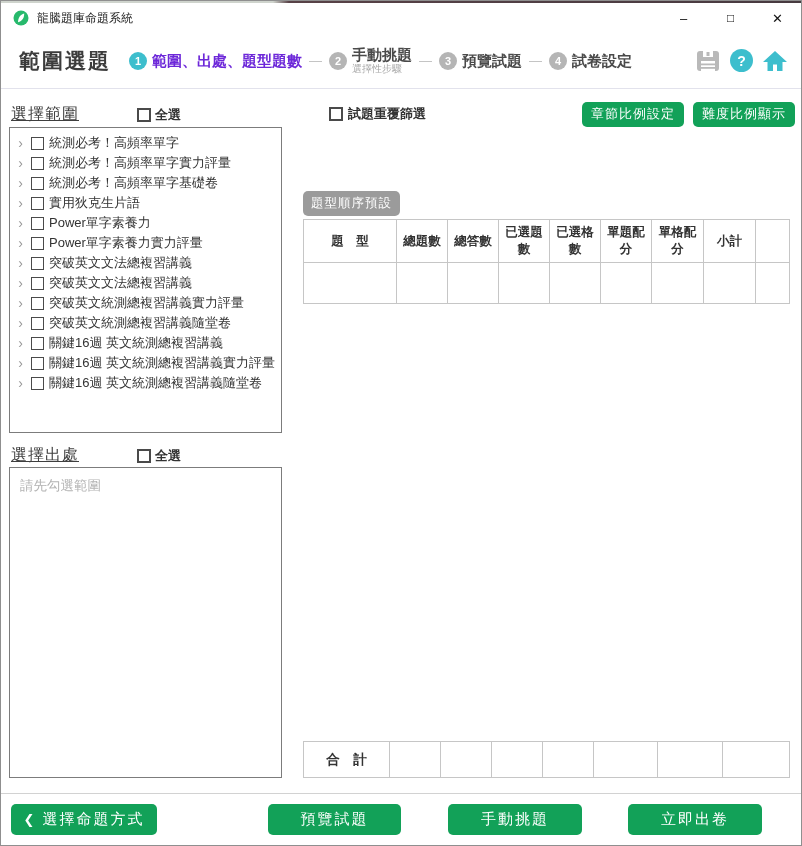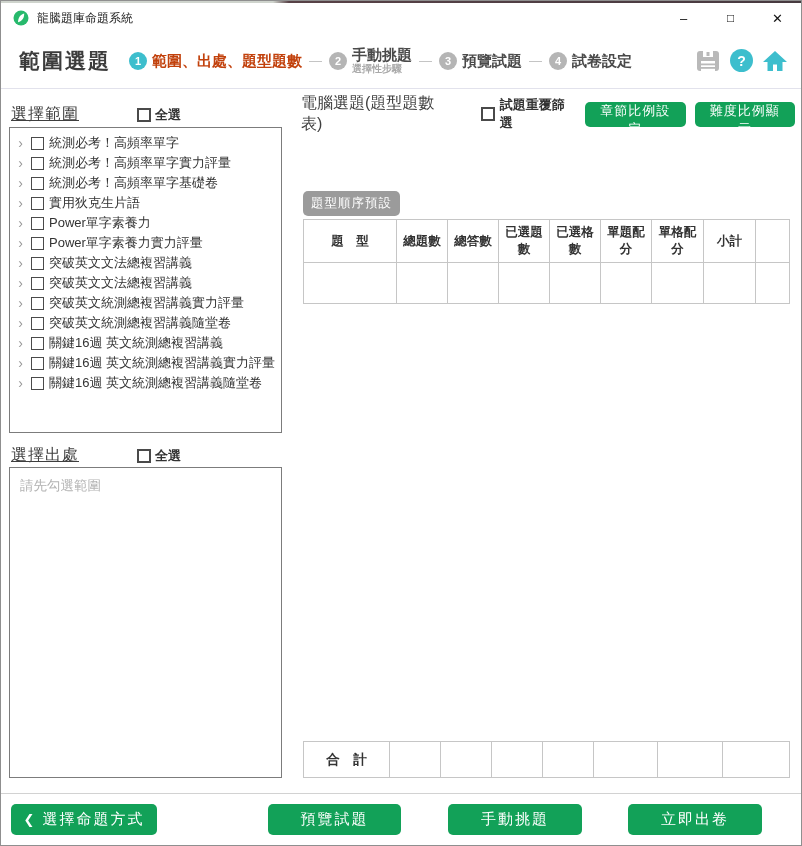--- a/index.html
+++ b/index.html
@@ -35,7 +35,7 @@
   .step-label { font-size:15px; font-weight:bold; color:#4a4a4a; }
   .step-sub { font-size:10px; color:#a9a9a9; font-weight:bold; }
   .step.active .step-num { background:#3dbecd; }
-  .step.active .step-label { color:#c2410c; }
+  .step.active .step-label { color:#6d28d9; }
   .sep { color:#bdbdbd; font-size:13px; margin:0 7px; }
   .header-icons { position:absolute; right:13px; top:0; height:100%;
                   display:flex; align-items:center; gap:9px; }

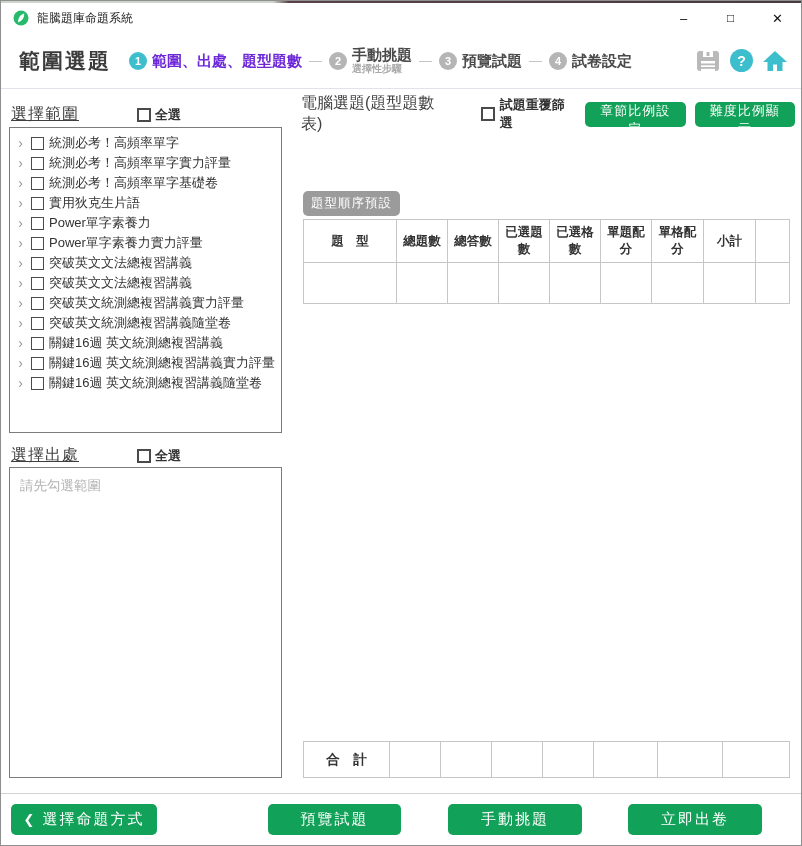--- a/index.html
+++ b/index.html
@@ -33,7 +33,7 @@
               justify-content:center; flex:0 0 auto; }
   .step-text { display:flex; flex-direction:column; line-height:1.15; }
   .step-label { font-size:15px; font-weight:bold; color:#4a4a4a; }
-  .step-sub { font-size:10px; color:#a9a9a9; font-weight:bold; }
+  .step-sub { font-size:10px; color:#a9a9a9; font-weight:normal; }
   .step.active .step-num { background:#3dbecd; }
   .step.active .step-label { color:#6d28d9; }
   .sep { color:#bdbdbd; font-size:13px; margin:0 7px; }

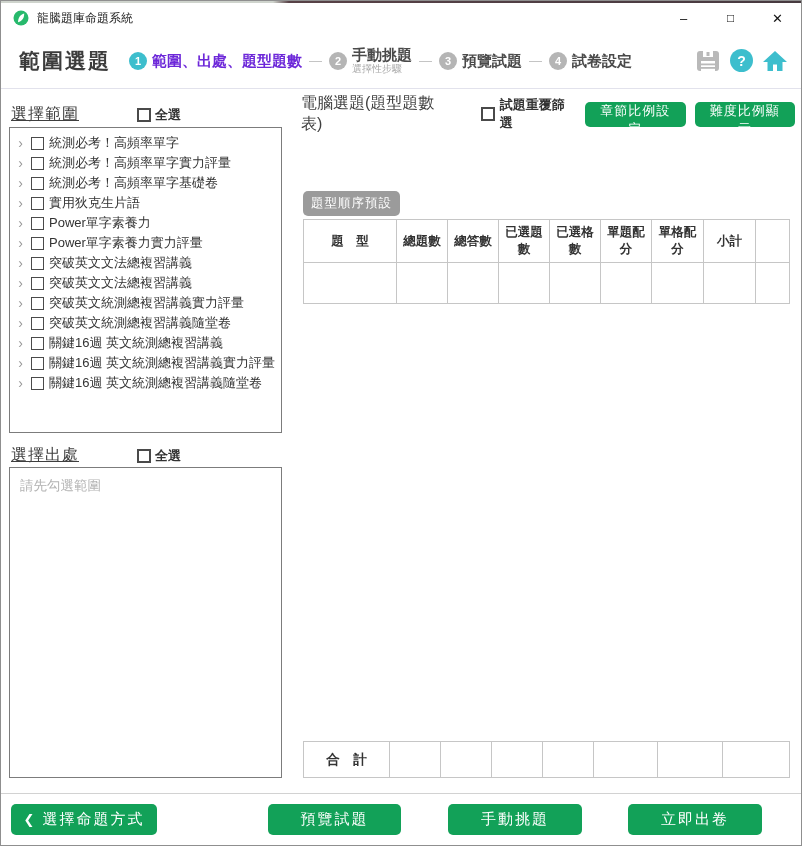--- a/index.html
+++ b/index.html
@@ -274,7 +274,6 @@
   </div>
 
   <div class="right-head">
-    <span class="right-title">電腦選題(題型題數表)</span>
     <label class="dup-label">
       <span class="cb big"></span>
       <span>試題重覆篩選</span>

